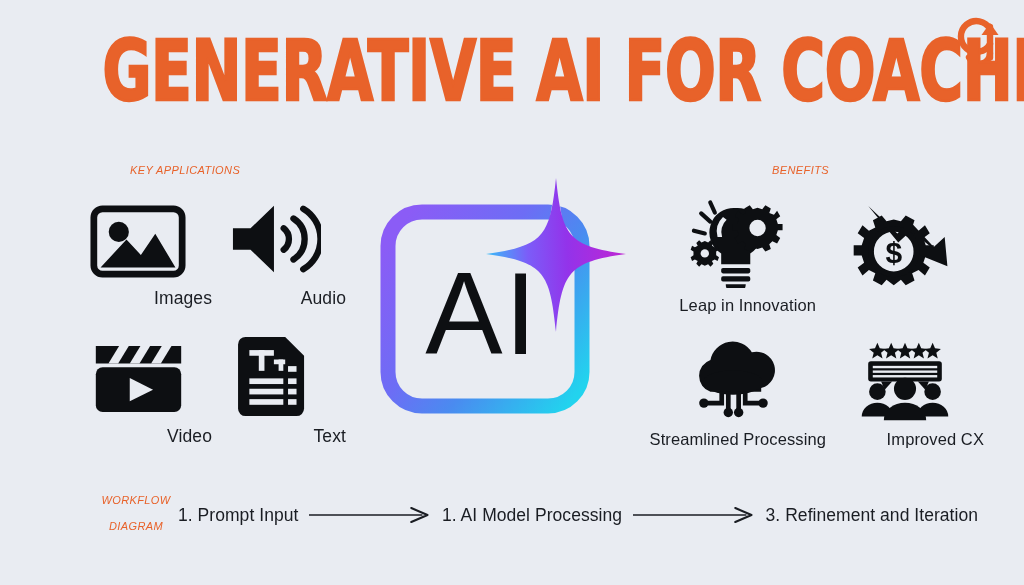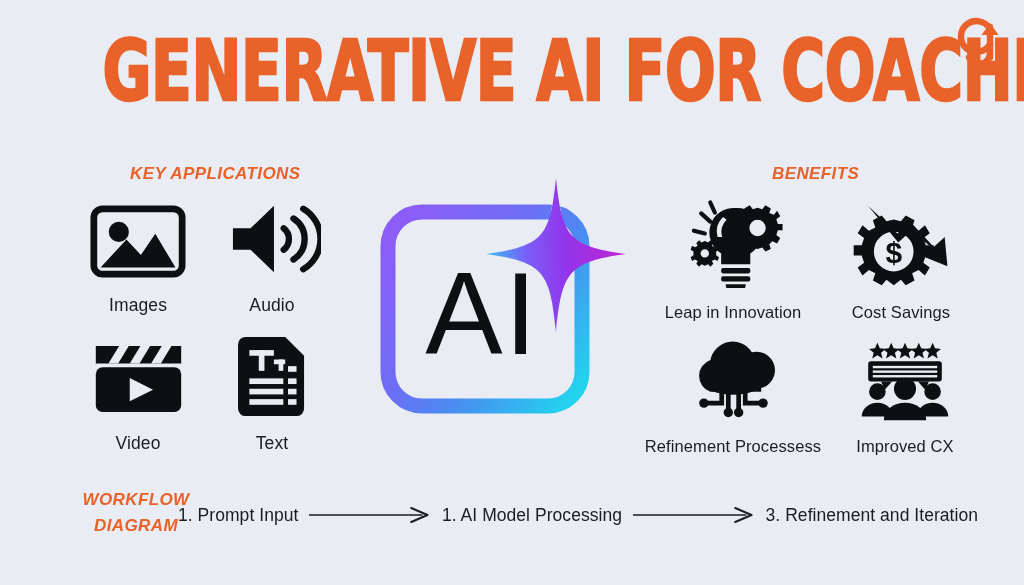--- a/index.html
+++ b/index.html
@@ -47,8 +47,8 @@
   
   .sec-head {
     position: absolute;
-    font-size: 17px;
-    font-weight: 700;
+    font-size: 11px;
+    font-weight: 400;
     font-style: italic;
     color: #E8622A;
     letter-spacing: 0.4px;

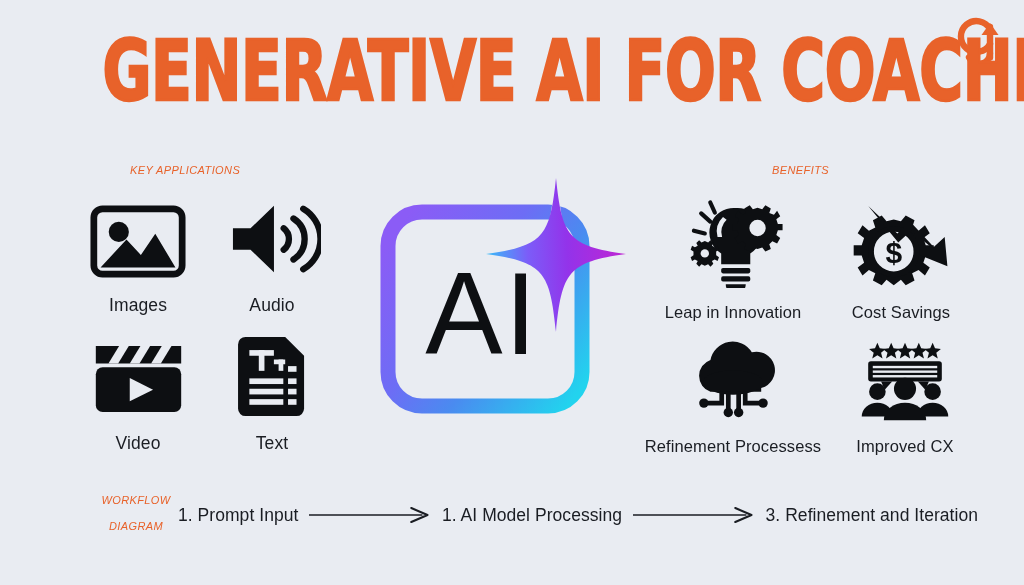--- a/index.html
+++ b/index.html
@@ -77,11 +77,12 @@
     height: 90px;
   }
   .cell .cap {
-    margin-top: 15px;
+    margin-top: 8px;
     font-size: 17.5px;
     color: #1A1D23;
     white-space: nowrap;
     letter-spacing: 0.1px;
+    text-align: right;
   }
   .benefit .cap { font-size: 16.5px; }
   .benefit .glyph { height: 92px; }

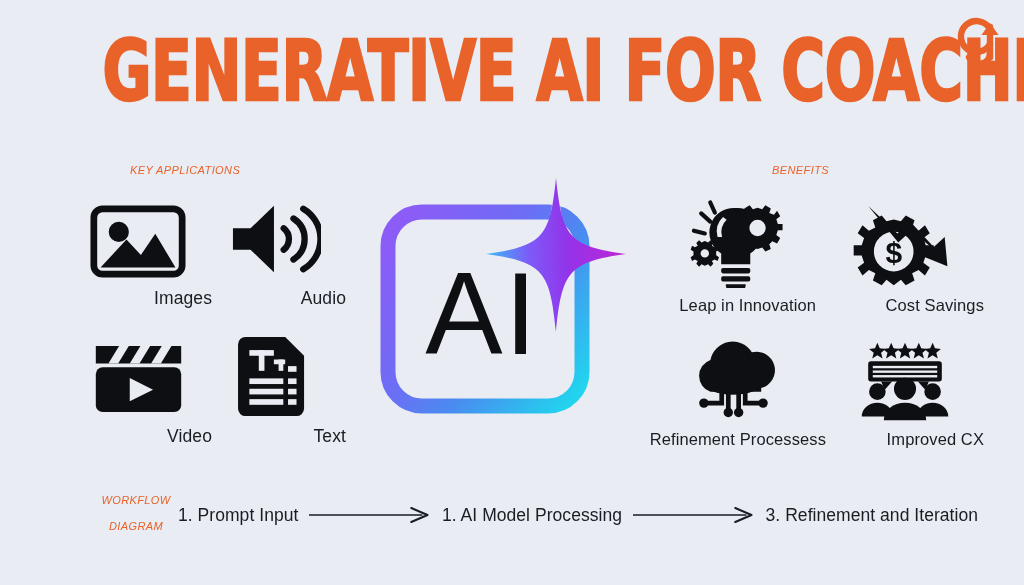--- a/index.html
+++ b/index.html
@@ -312,7 +312,6 @@
         <path d="M20 10 L52 40 L66 27 L92 55 L104 44 L107 76 L77 64 L88 54 L67 37 L53 50 L20 10 Z" fill="#0D0F12"></path>
       </svg>
     </div>
-    <div class="cap">Cost Savings</div>
   </div>
 
   <div class="cell benefit" id="cell-processes">

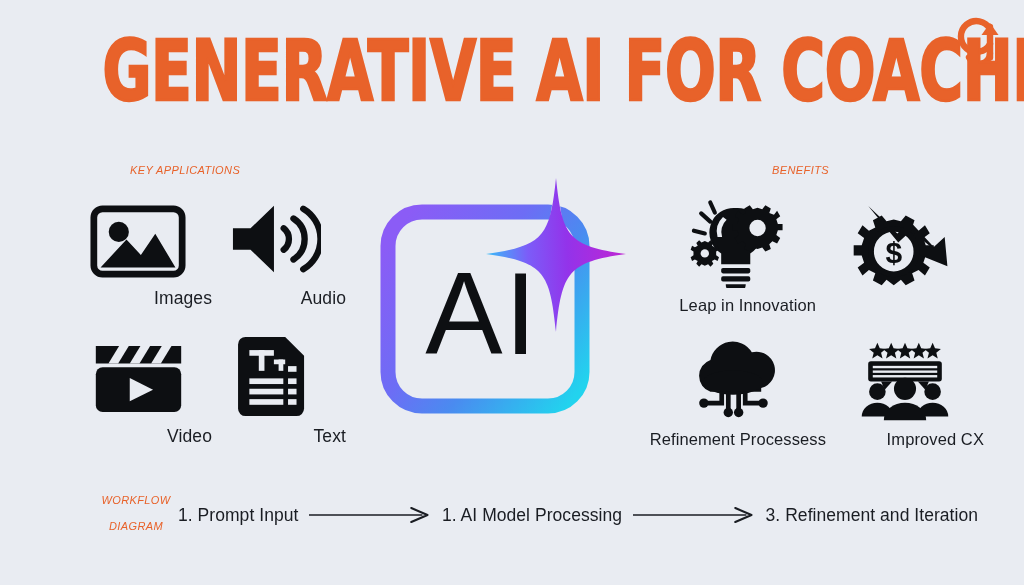--- a/index.html
+++ b/index.html
@@ -333,7 +333,7 @@
         </g>
       </svg>
     </div>
-    <div class="cap">Refinement Processess</div>
+    <div class="cap">Streamlined Processing</div>
   </div>
 
   <div class="cell benefit" id="cell-cx">

